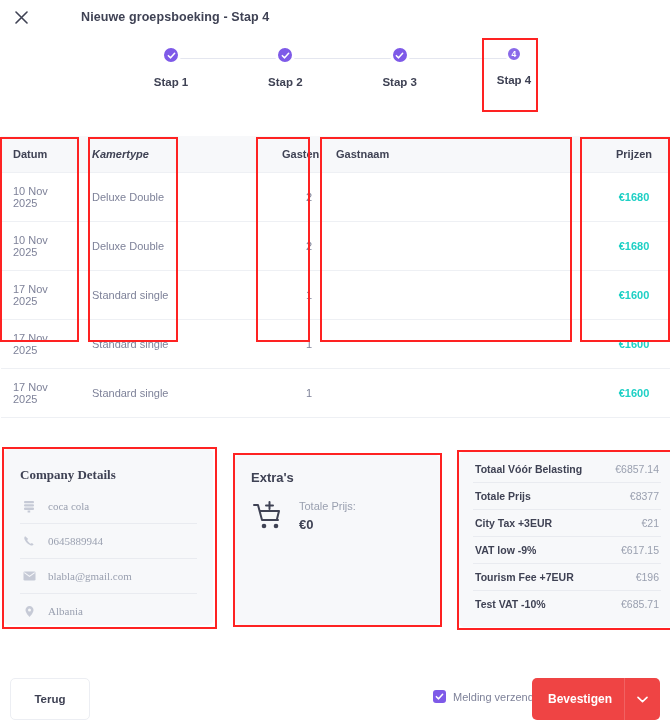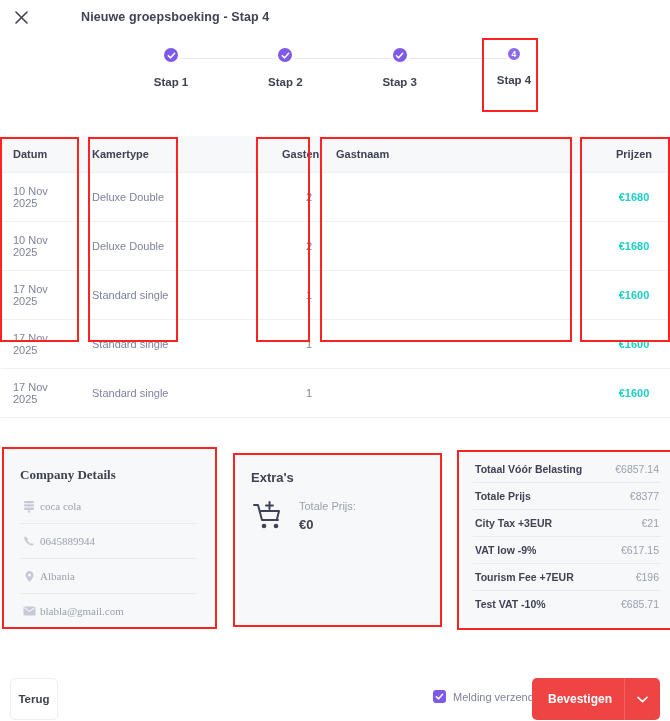--- a/index.html
+++ b/index.html
@@ -60,7 +60,7 @@
   td.price { color: #1ed0c5; font-weight: bold; text-align: center; }
   th.price-h { text-align: center; }
   .c-datum { width: 79px; }
-  .c-kamer { width: 112px; }
+  .c-kamer { width: 112px; font-style: italic; }
   .c-blank { width: 78px; }
   .c-gasten { width: 54px; }
   .c-gastnaam { width: 260px; }

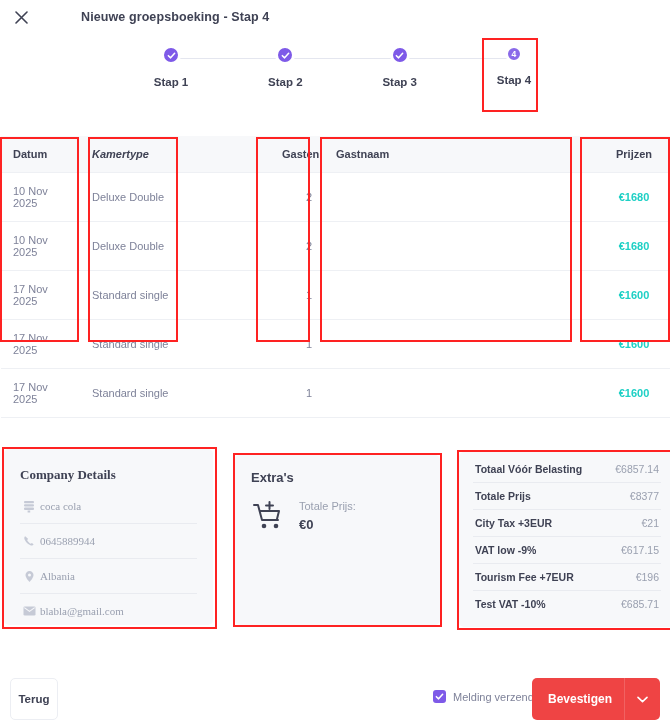--- a/index.html
+++ b/index.html
@@ -72,7 +72,7 @@
 
   #company-card { left: 4px; top: 449px; width: 209px; height: 176px; padding: 18px 16px 0 16px; font-family: Liberation Serif, serif; }
   .detail-row {
-    display: flex; align-items: center; gap: 4px;
+    display: flex; align-items: center; gap: 12px;
     padding: 10px 2px; border-bottom: 1px solid #e9ebf0;
     font-size: 11px; color: #9aa0b0;
   }

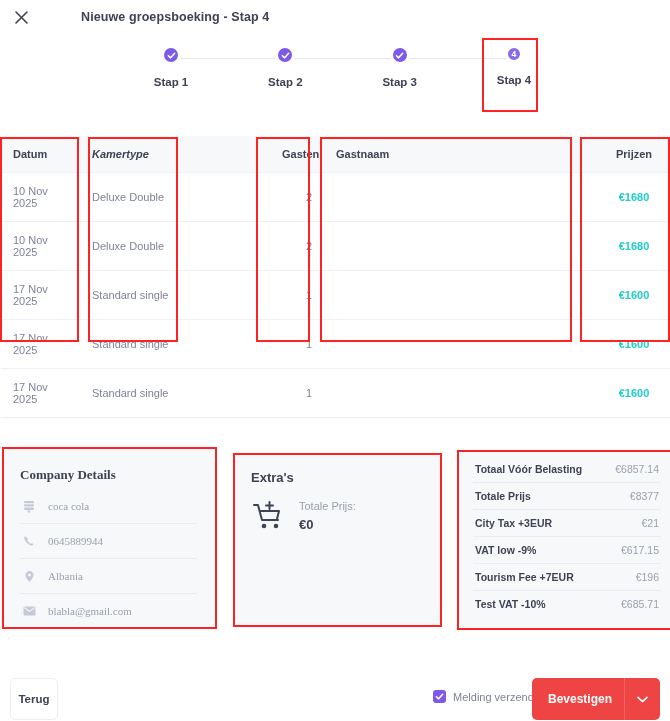--- a/index.html
+++ b/index.html
@@ -246,21 +246,21 @@
     </div>
     <div class="detail-row">
       <span class="ic">
+        <svg width="13" height="10" viewBox="0 0 13 10" aria-hidden="true">
+          <rect x="0.5" y="0.5" width="12" height="9" rx="1.3" fill="#c6cad6"></rect>
+          <path d="M1.3 1.6 L6.5 5.4 L11.7 1.6" stroke="#f7f8fa" stroke-width="1.1" fill="none"></path>
+        </svg>
+      </span>
+      <span>blabla@gmail.com</span>
+    </div>
+    <div class="detail-row">
+      <span class="ic">
         <svg width="11" height="13" viewBox="0 0 11 13" aria-hidden="true">
           <path d="M5.5 1 C3.3 1 1.5 2.8 1.5 5 C1.5 8 5.5 12 5.5 12 C5.5 12 9.5 8 9.5 5 C9.5 2.8 7.7 1 5.5 1 Z" fill="#c6cad6"></path>
           <circle cx="5.5" cy="5" r="1.5" fill="#f7f8fa"></circle>
         </svg>
       </span>
       <span>Albania</span>
-    </div>
-    <div class="detail-row">
-      <span class="ic">
-        <svg width="13" height="10" viewBox="0 0 13 10" aria-hidden="true">
-          <rect x="0.5" y="0.5" width="12" height="9" rx="1.3" fill="#c6cad6"></rect>
-          <path d="M1.3 1.6 L6.5 5.4 L11.7 1.6" stroke="#f7f8fa" stroke-width="1.1" fill="none"></path>
-        </svg>
-      </span>
-      <span>blabla@gmail.com</span>
     </div>
   </div>
 

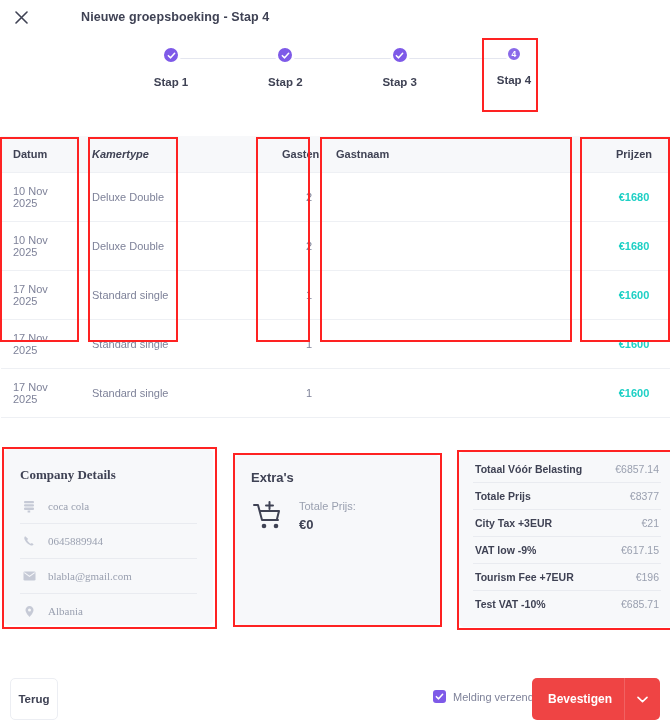--- a/index.html
+++ b/index.html
@@ -98,7 +98,7 @@
   
   .footer { position: absolute; left: 0; top: 678px; width: 670px; height: 43px; }
   .btn-back {
-    position: absolute; left: 10px; top: 0; width: 48px; height: 42px;
+    position: absolute; left: 10px; top: 0; width: 80px; height: 42px;
     background: #fff; border: 1px solid #eceef3; border-radius: 5px;
     font-size: 11.5px; font-weight: bold; color: #3f4254; cursor: pointer;
     font-family: "Liberation Sans", sans-serif;

